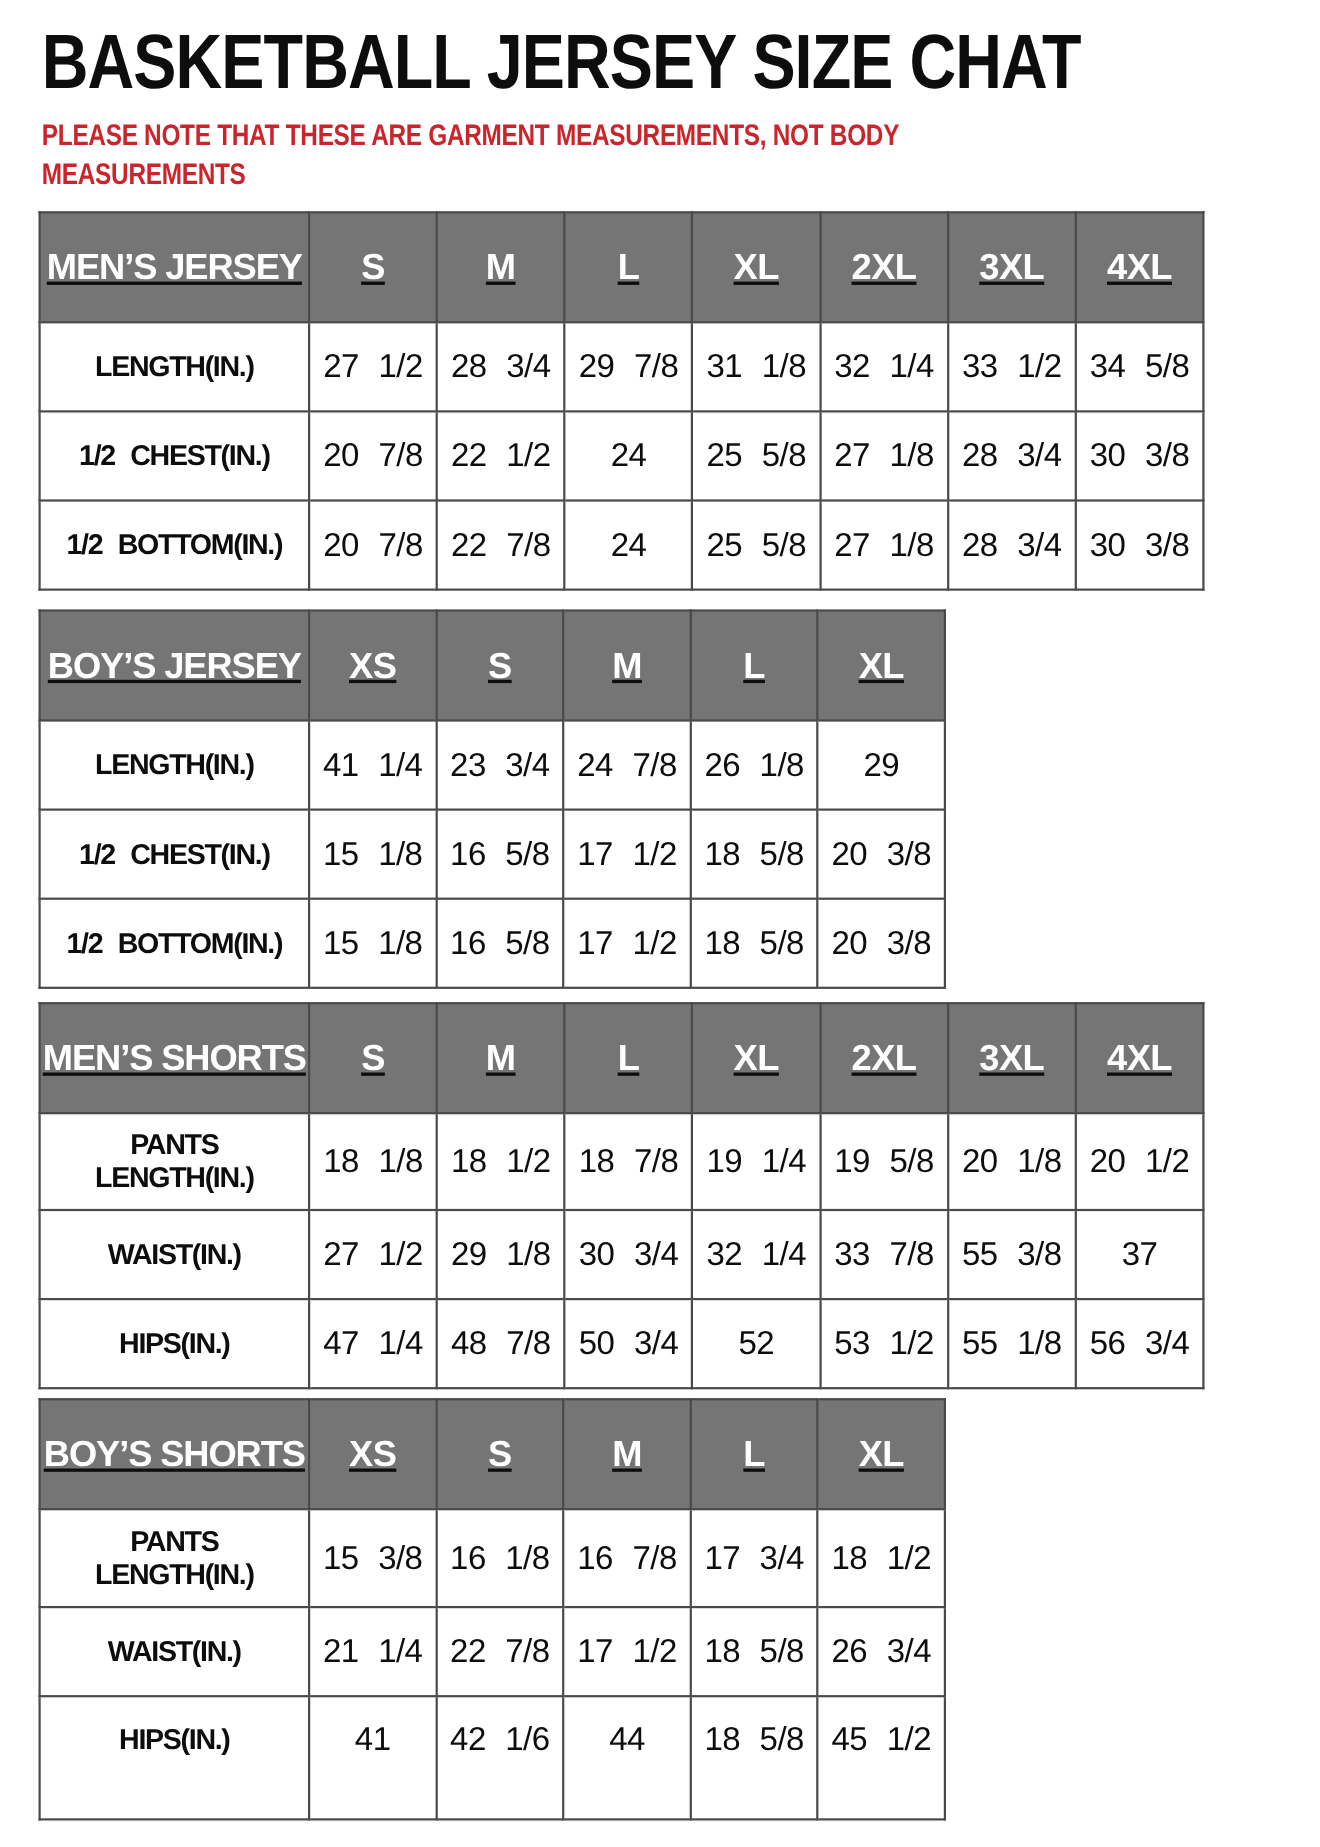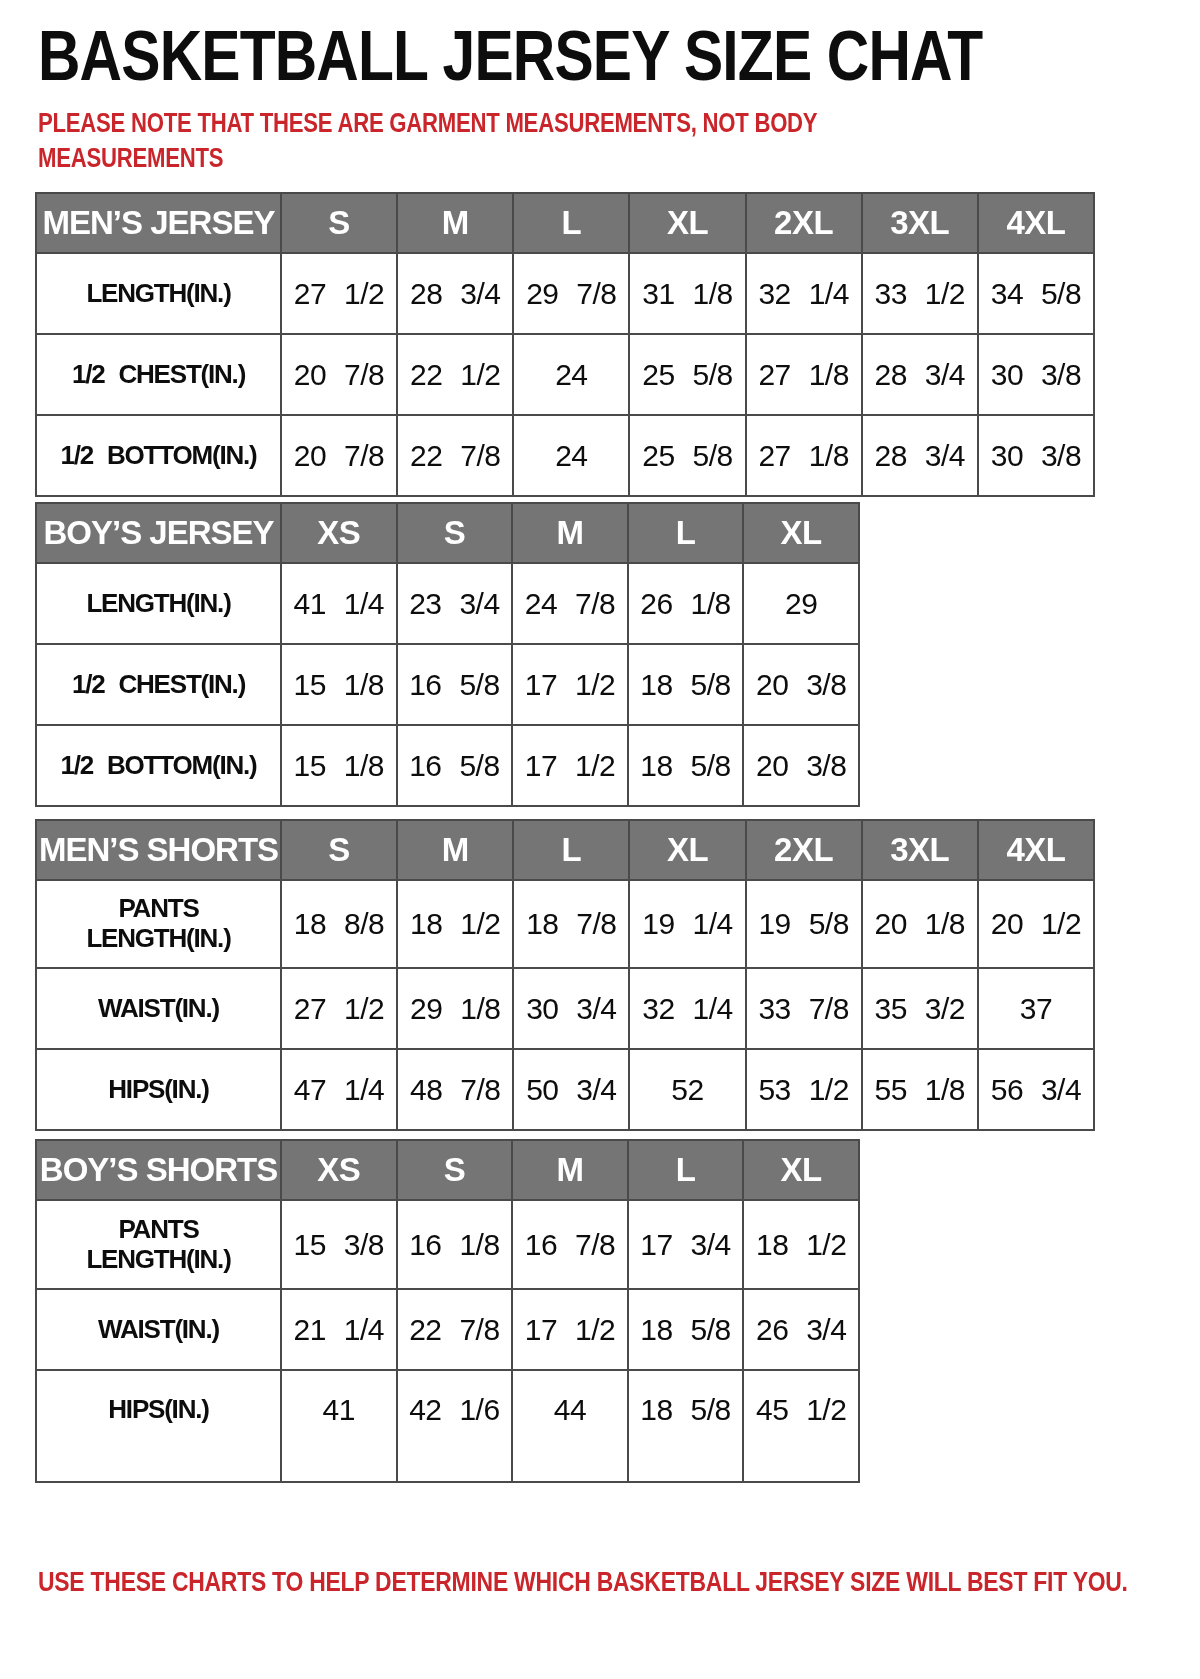--- a/index.html
+++ b/index.html
@@ -53,7 +53,7 @@
   #table-mens-shorts{margin-top:12px;}
   #table-boys-shorts{margin-top:8px;}
   col.label-col{width:245px;}
-  .size-table thead tr{height:60px;}
+  .size-table thead tr{height:100px;text-decoration:underline;}
   .size-table tbody tr{height:81px;}
   #table-mens-shorts tbody tr:first-child{height:88px;}
   #table-boys-shorts tbody tr:first-child{height:89px;}

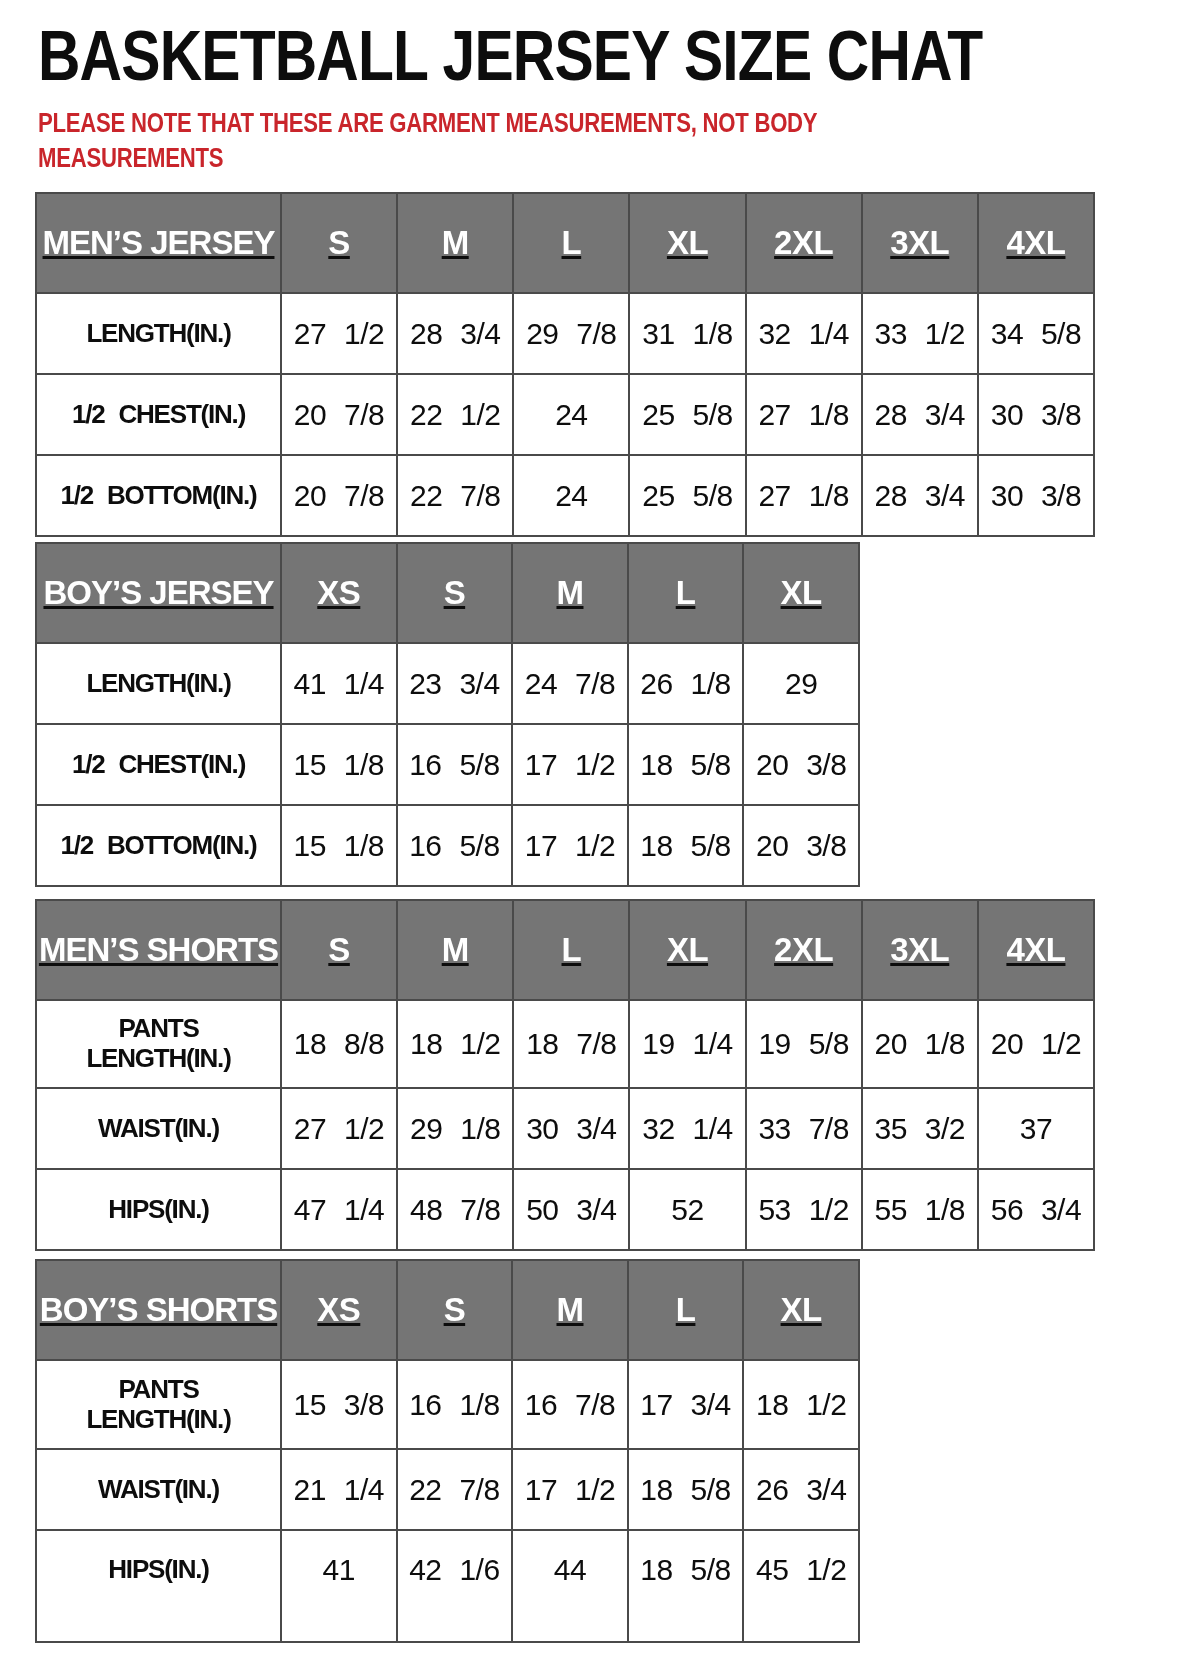--- a/index.html
+++ b/index.html
@@ -49,7 +49,7 @@
     margin-left:35px;
   }
   table.size-table.wide{width:1060px;margin-top:16px;}
-  table.size-table.narrow{width:825px;margin-top:5px;}
+  table.size-table.narrow{width:825px;margin-top:17px;}
   #table-mens-shorts{margin-top:12px;}
   #table-boys-shorts{margin-top:8px;}
   col.label-col{width:245px;}

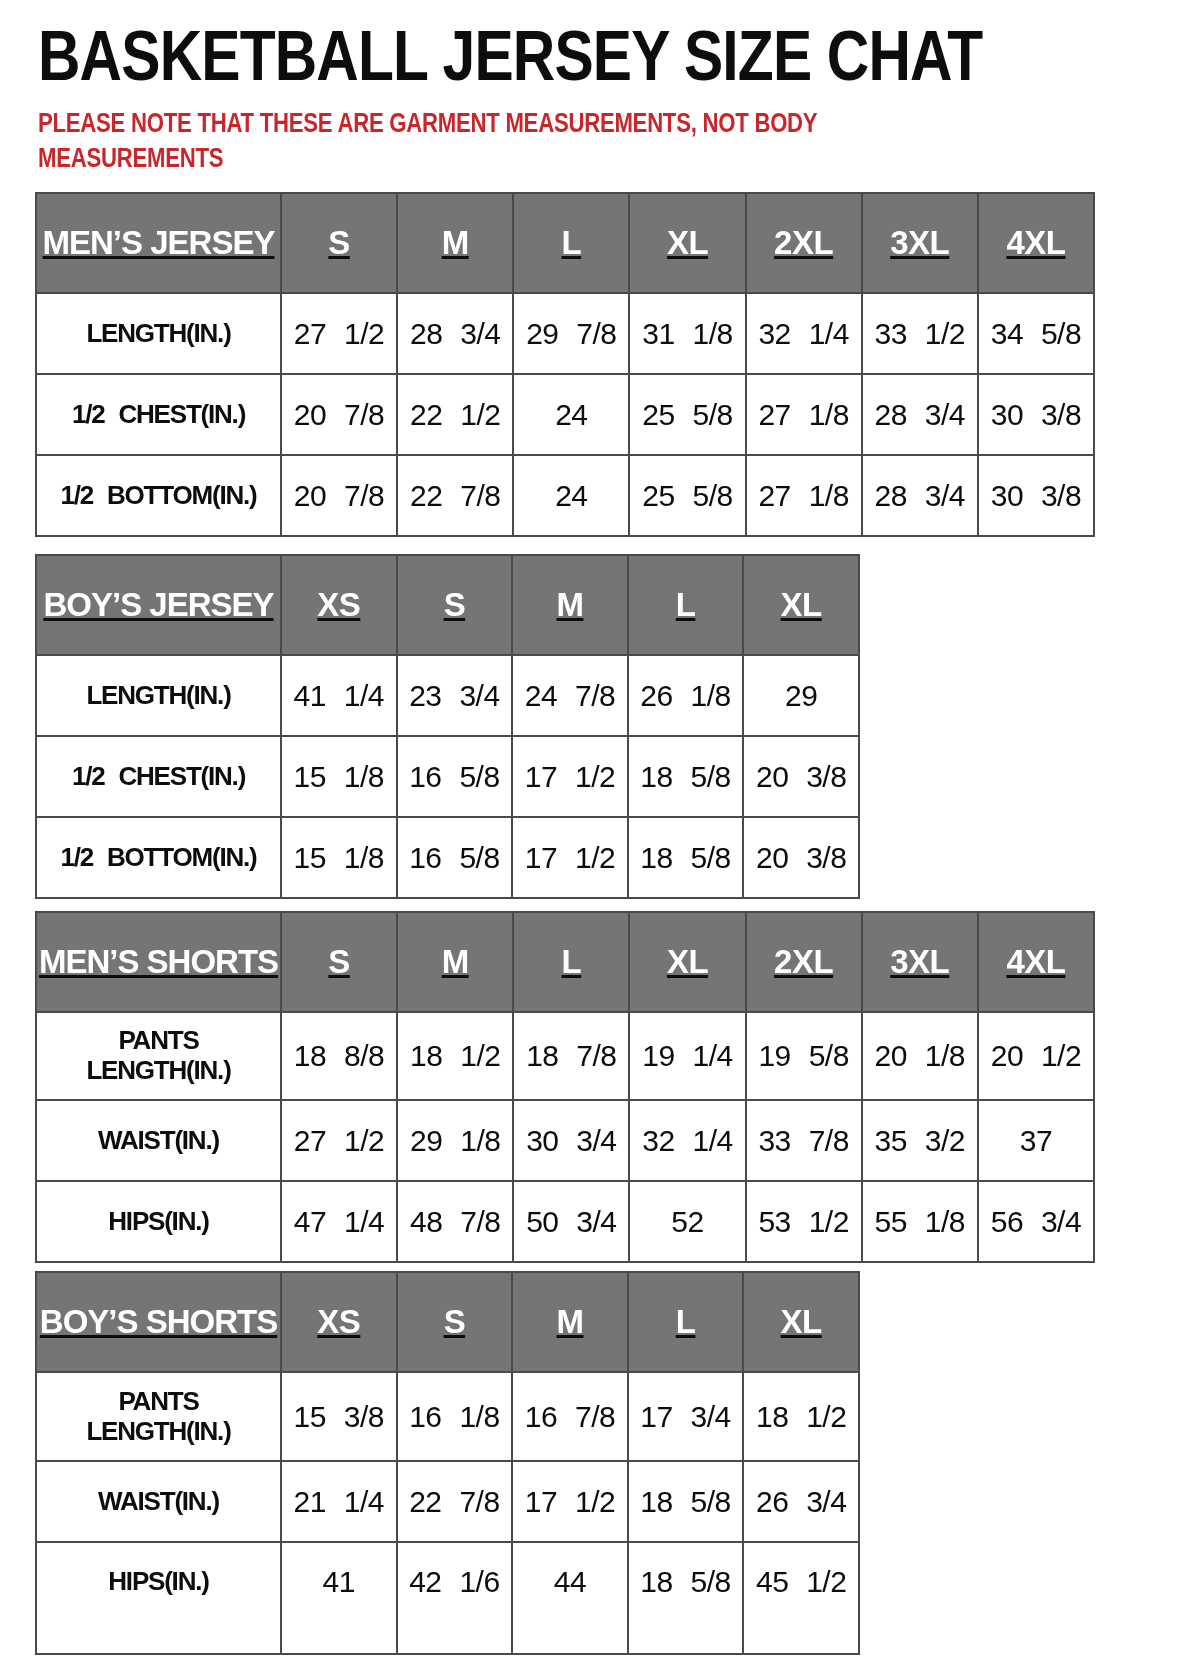--- a/index.html
+++ b/index.html
@@ -241,7 +241,7 @@
           <tr>
             <th class="row-label">PANTS
 LENGTH(IN.)</th>
-            <td class="num-cell">18 8/8</td>
+            <td class="num-cell">18 1/8</td>
             <td class="num-cell">18 1/2</td>
             <td class="num-cell">18 7/8</td>
             <td class="num-cell">19 1/4</td>

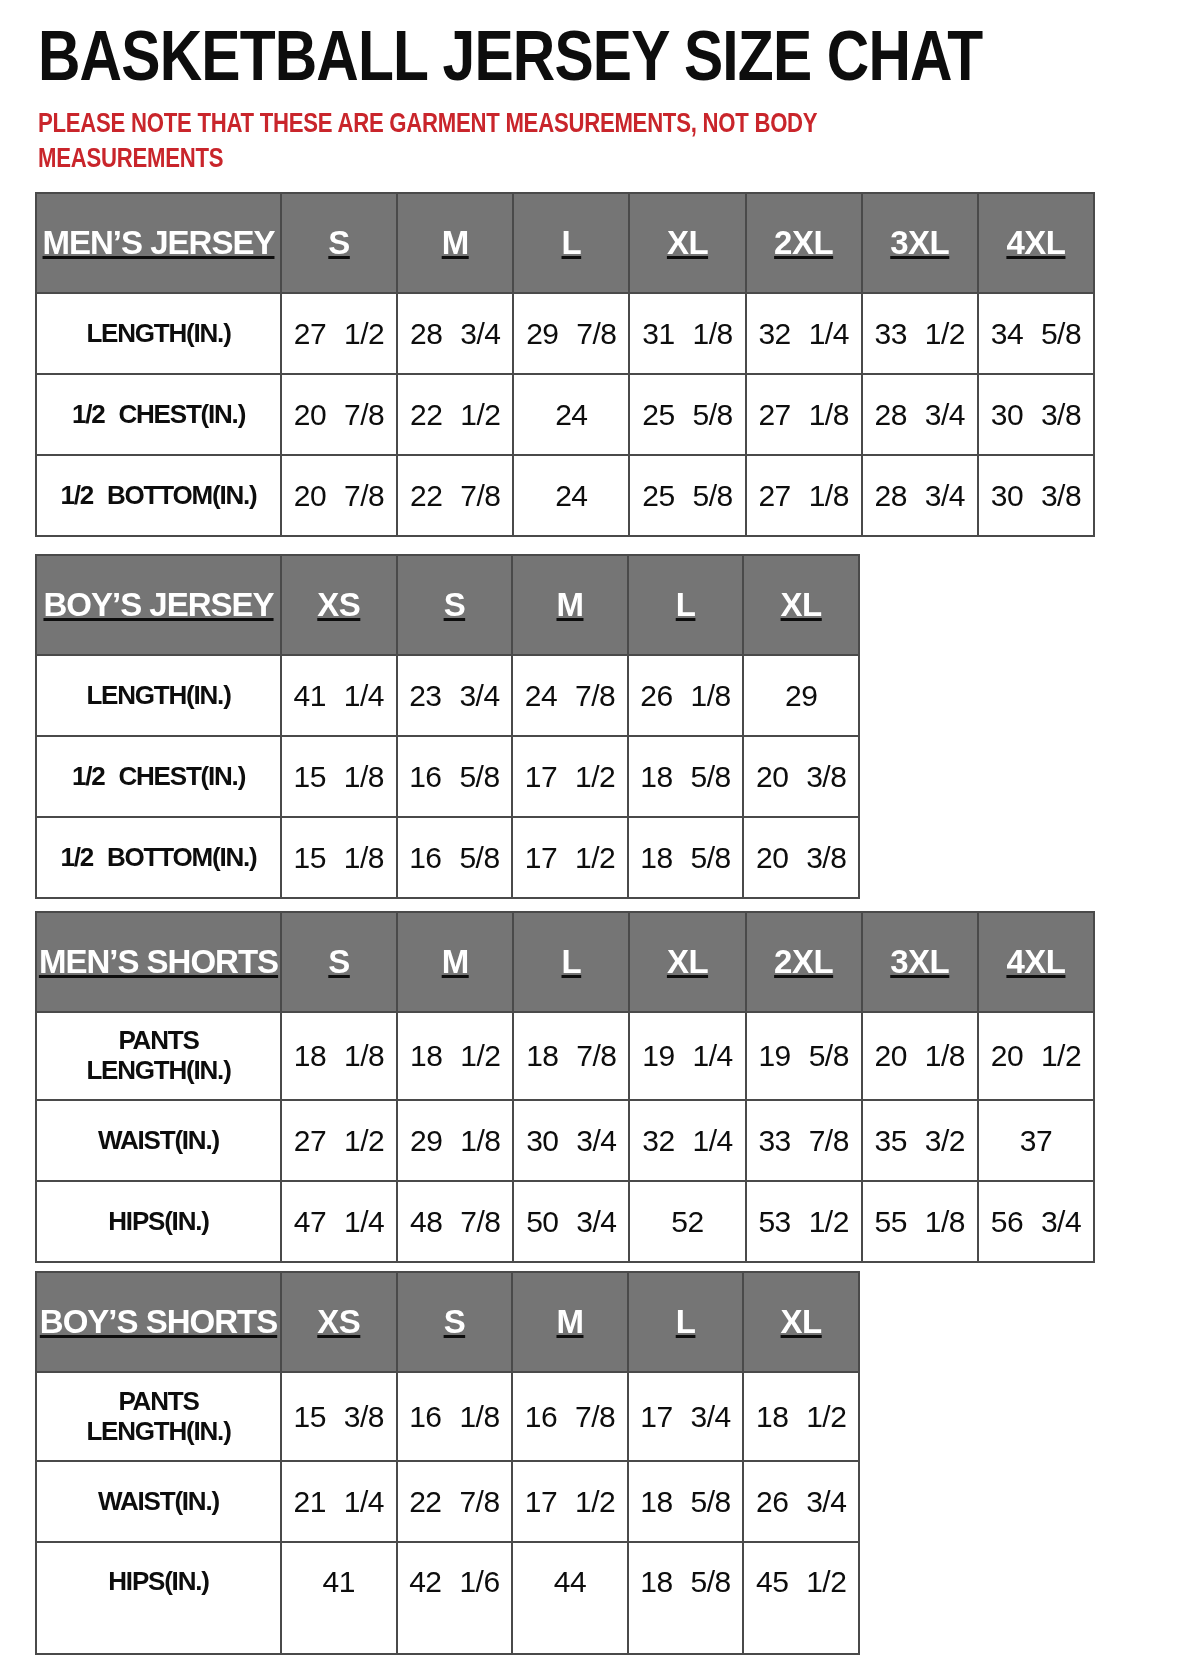--- a/index.html
+++ b/index.html
@@ -256,7 +256,7 @@
             <td class="num-cell">30 3/4</td>
             <td class="num-cell">32 1/4</td>
             <td class="num-cell">33 7/8</td>
-            <td class="num-cell">35 3/2</td>
+            <td class="num-cell">55 3/8</td>
             <td class="num-cell">37</td>
           </tr>
           <tr>

